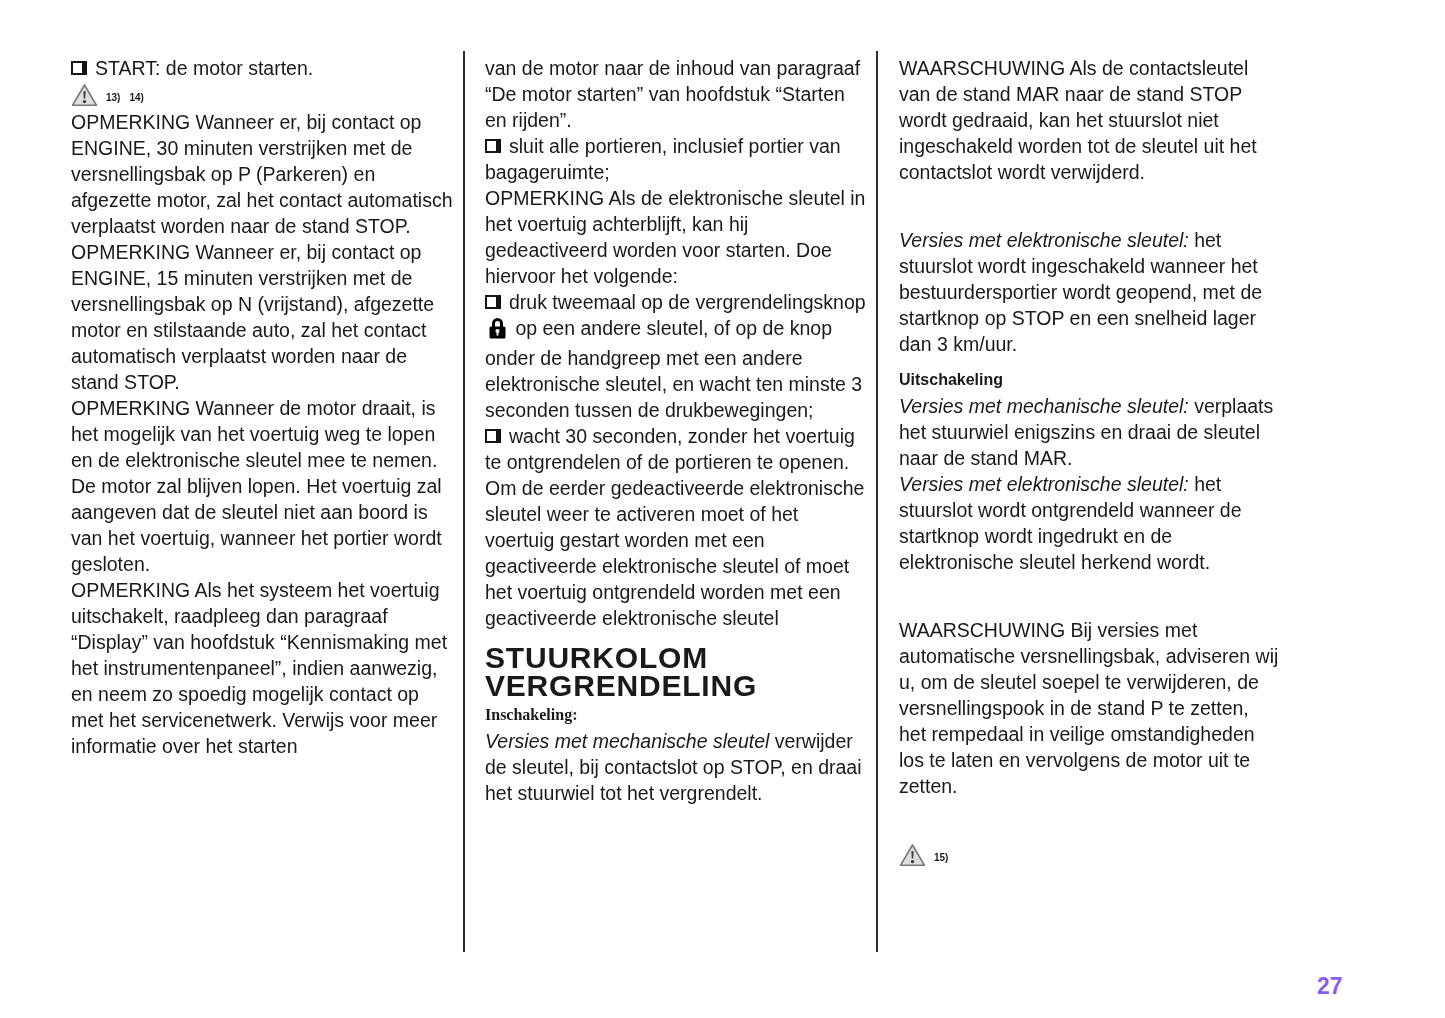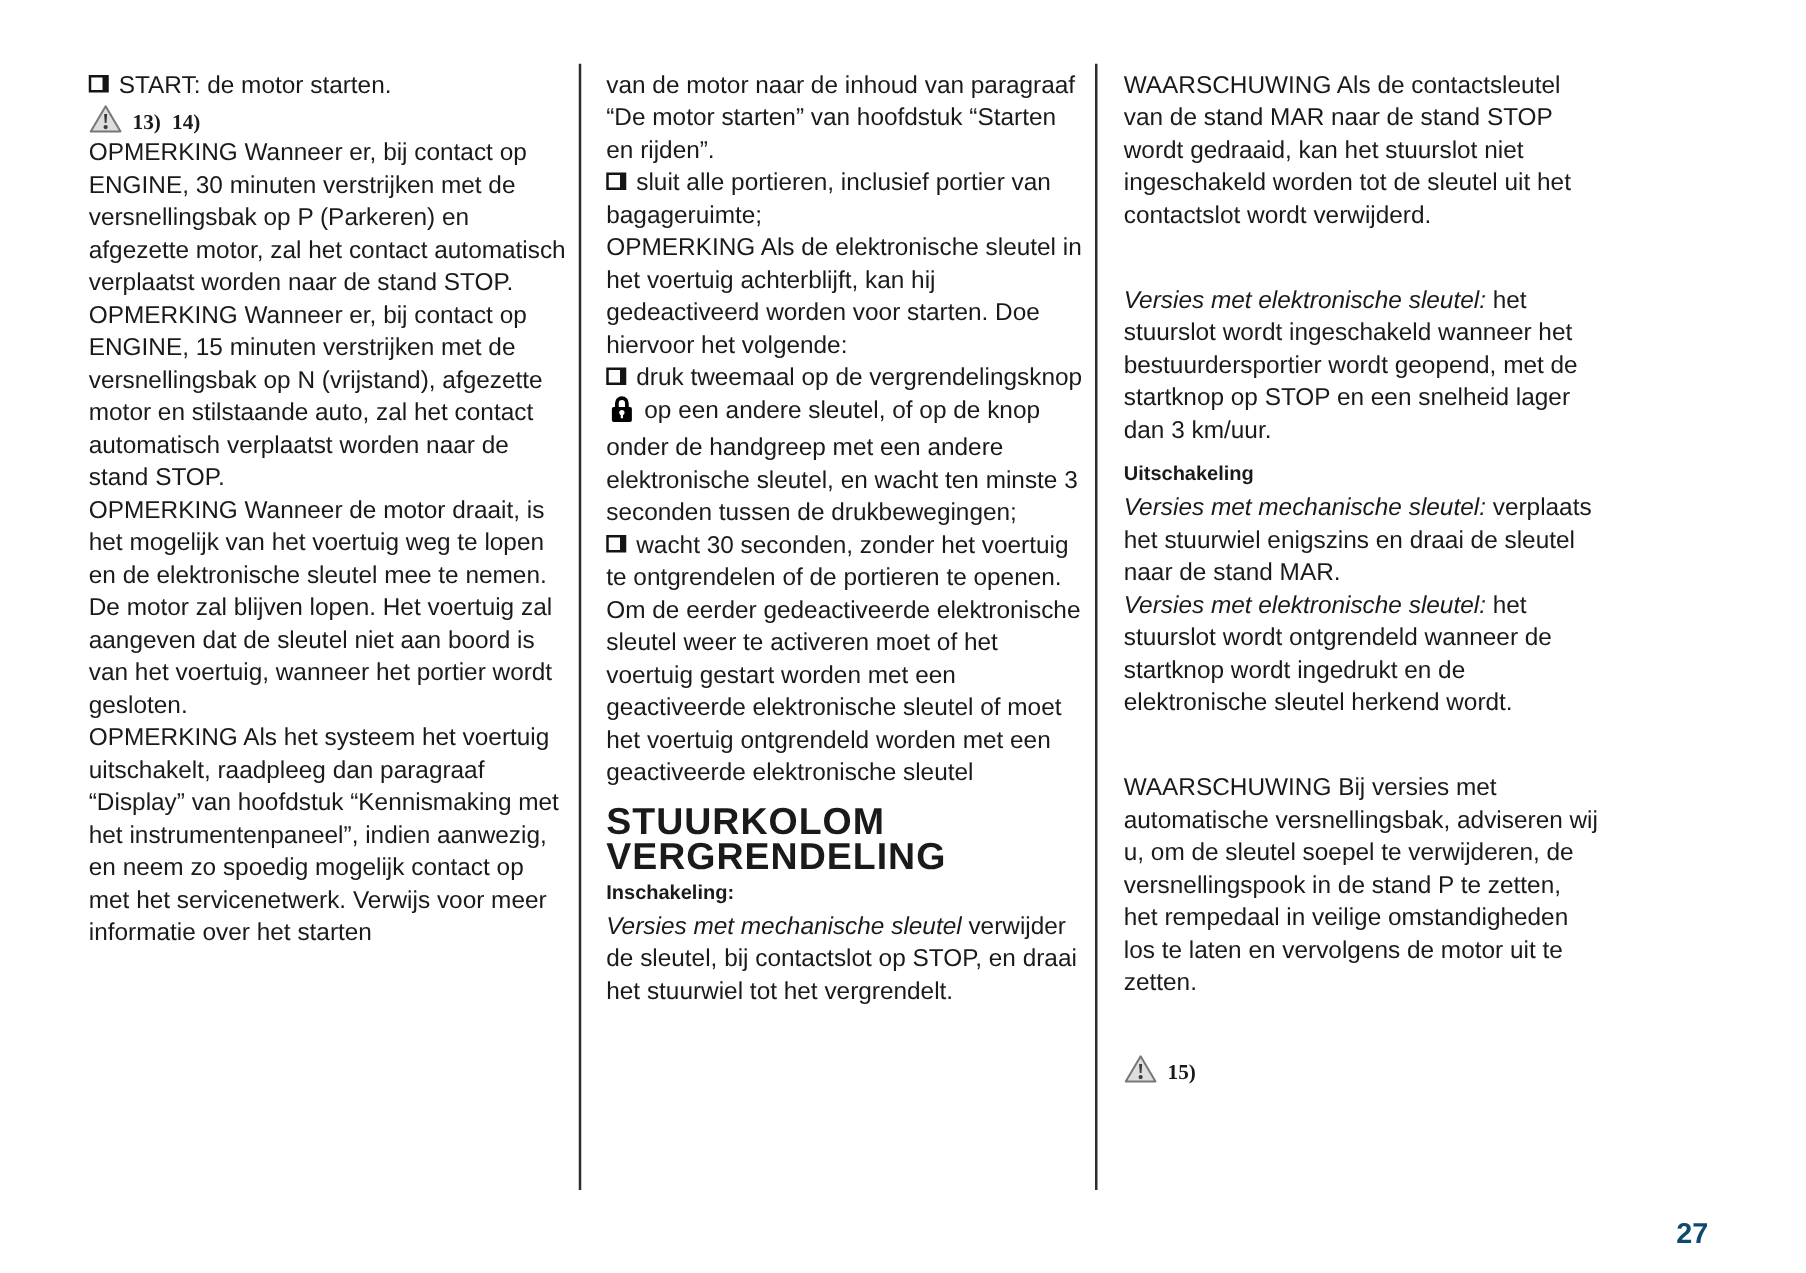--- a/index.html
+++ b/index.html
@@ -66,10 +66,9 @@
   .warn-icon{display:inline-flex;margin-right:8px;}
   .warn-num{
     font-weight:bold;
-    font-size:17px;
+    font-size:10px;
     margin-right:9px;
     padding-top:5px;
-    font-family:Liberation Serif, serif;
   }
   .lock-icon{
     display:inline-block;

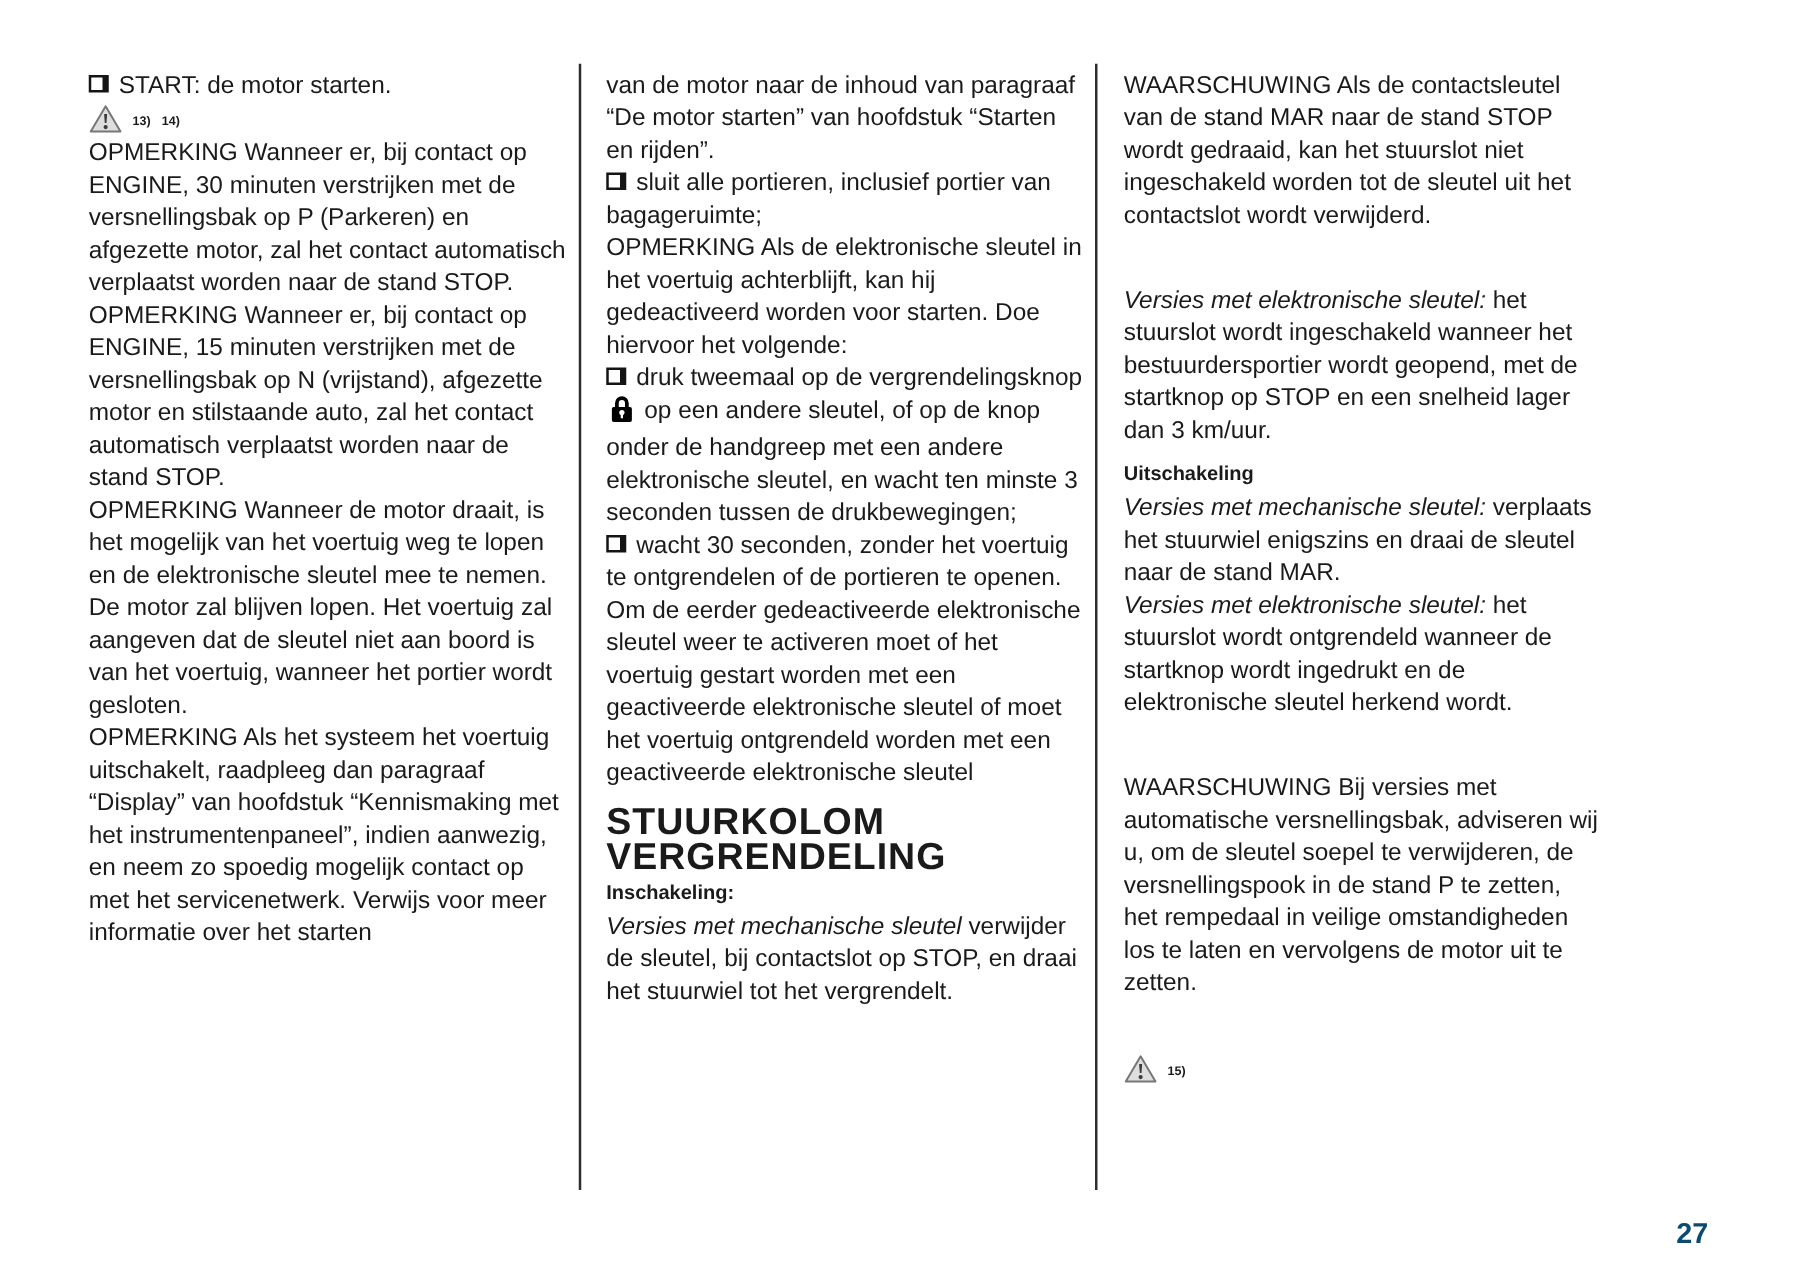--- a/index.html
+++ b/index.html
@@ -49,7 +49,7 @@
     font-weight:bold;
     margin-top:9px;
   }
-  .section-heading + .sub-heading{margin-top:0;}
+  .section-heading + .sub-heading{margin-top:0;font-family:Liberation Serif, serif;}
   .seg-italic{font-style:italic;}
   .sq{
     display:inline-block;

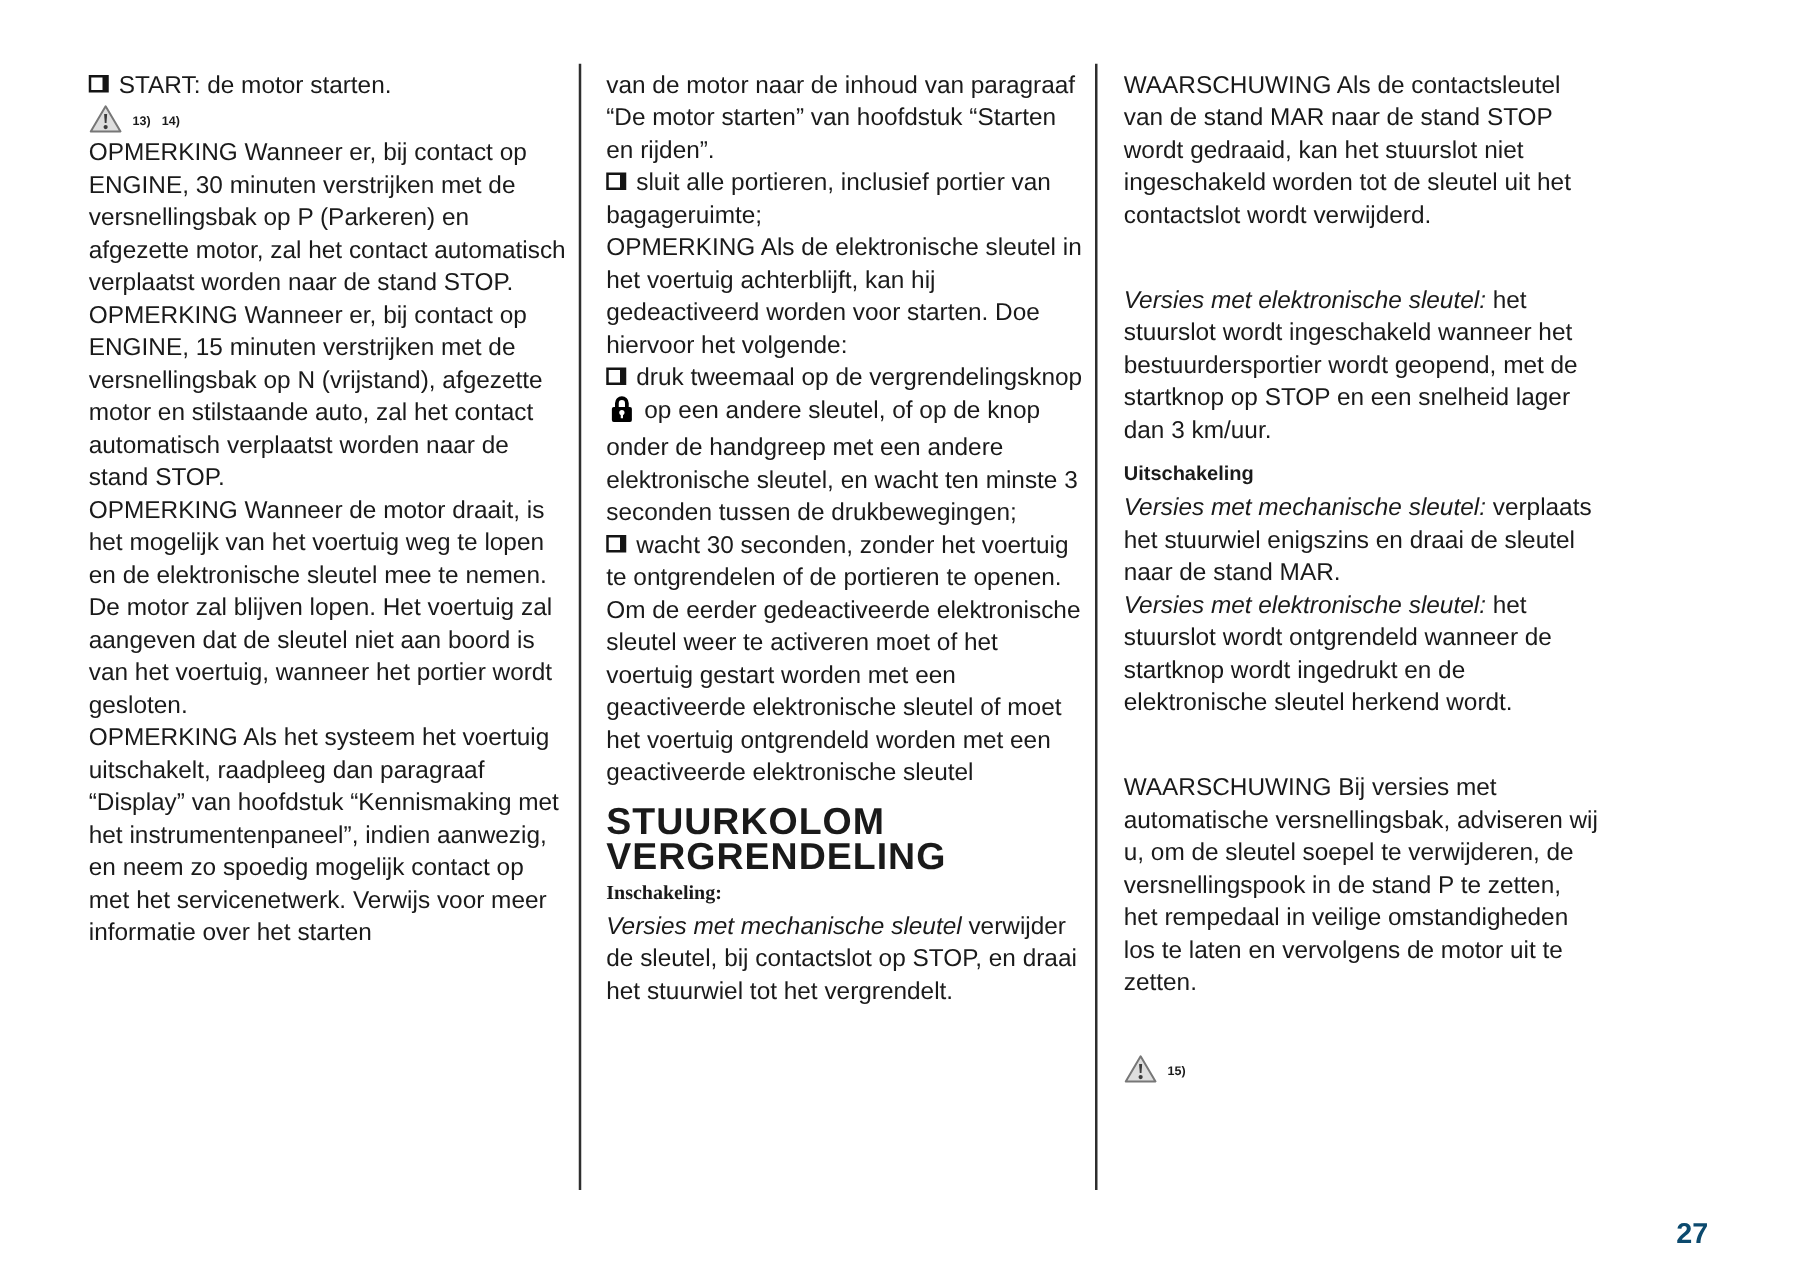--- a/index.html
+++ b/index.html
@@ -81,8 +81,7 @@
     top:973px;
     font-size:23px;
     font-weight:bold;
-    color:#0c4a6e;
-    margin-left:24px;
+    color:#8b5cf6;
   }
 </style>
 </head>

